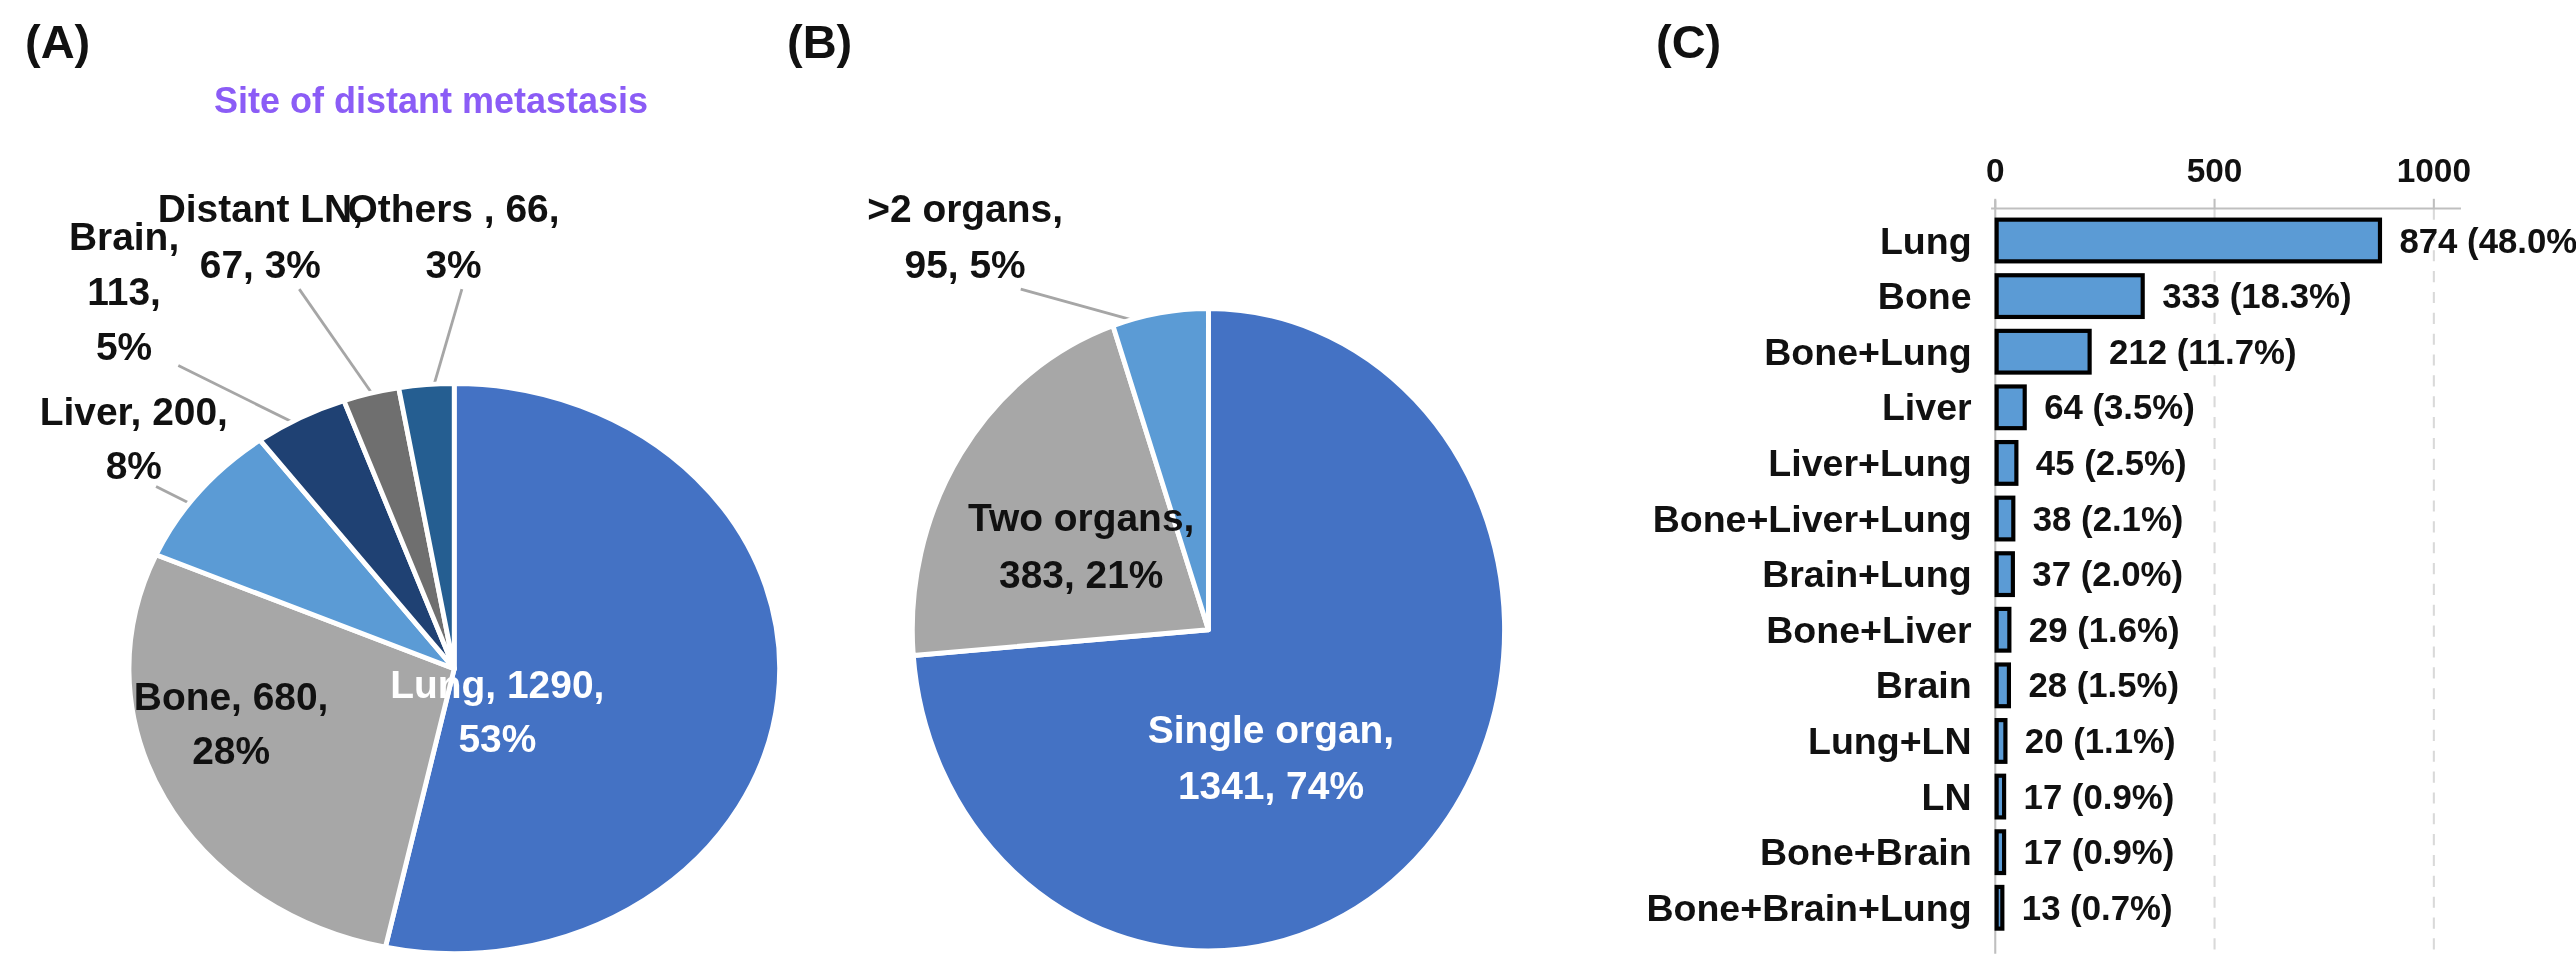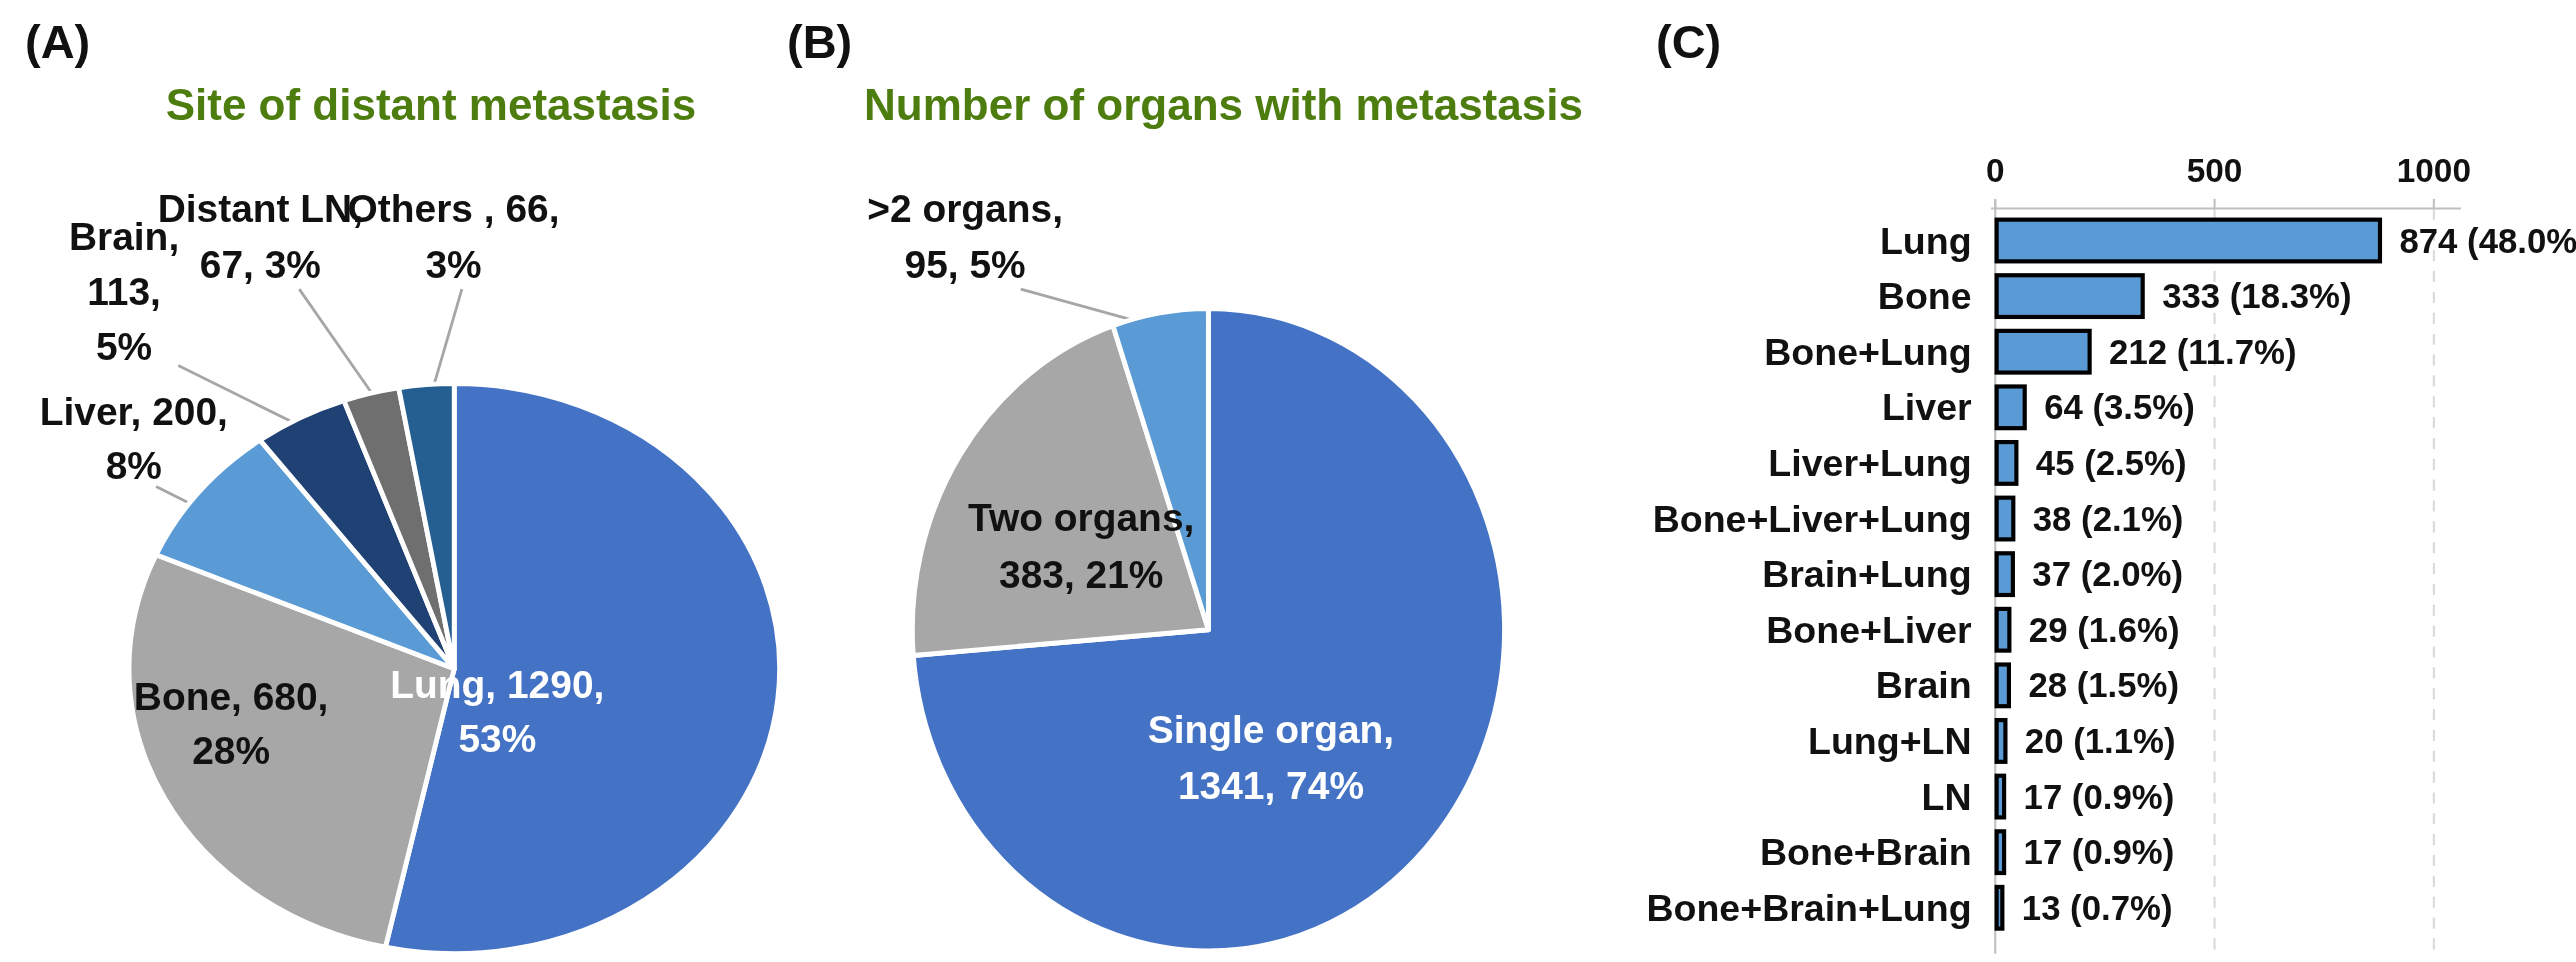--- a/index.html
+++ b/index.html
@@ -27,10 +27,10 @@
   .panel-title{
     position:absolute;
     top:81px;
-    font-size:44px;
+    font-size:36px;
     font-weight:700;
     text-align:center;
-    color:#4d7c0f;
+    color:#8b5cf6;
     line-height:1.1;
     white-space:nowrap;
   }

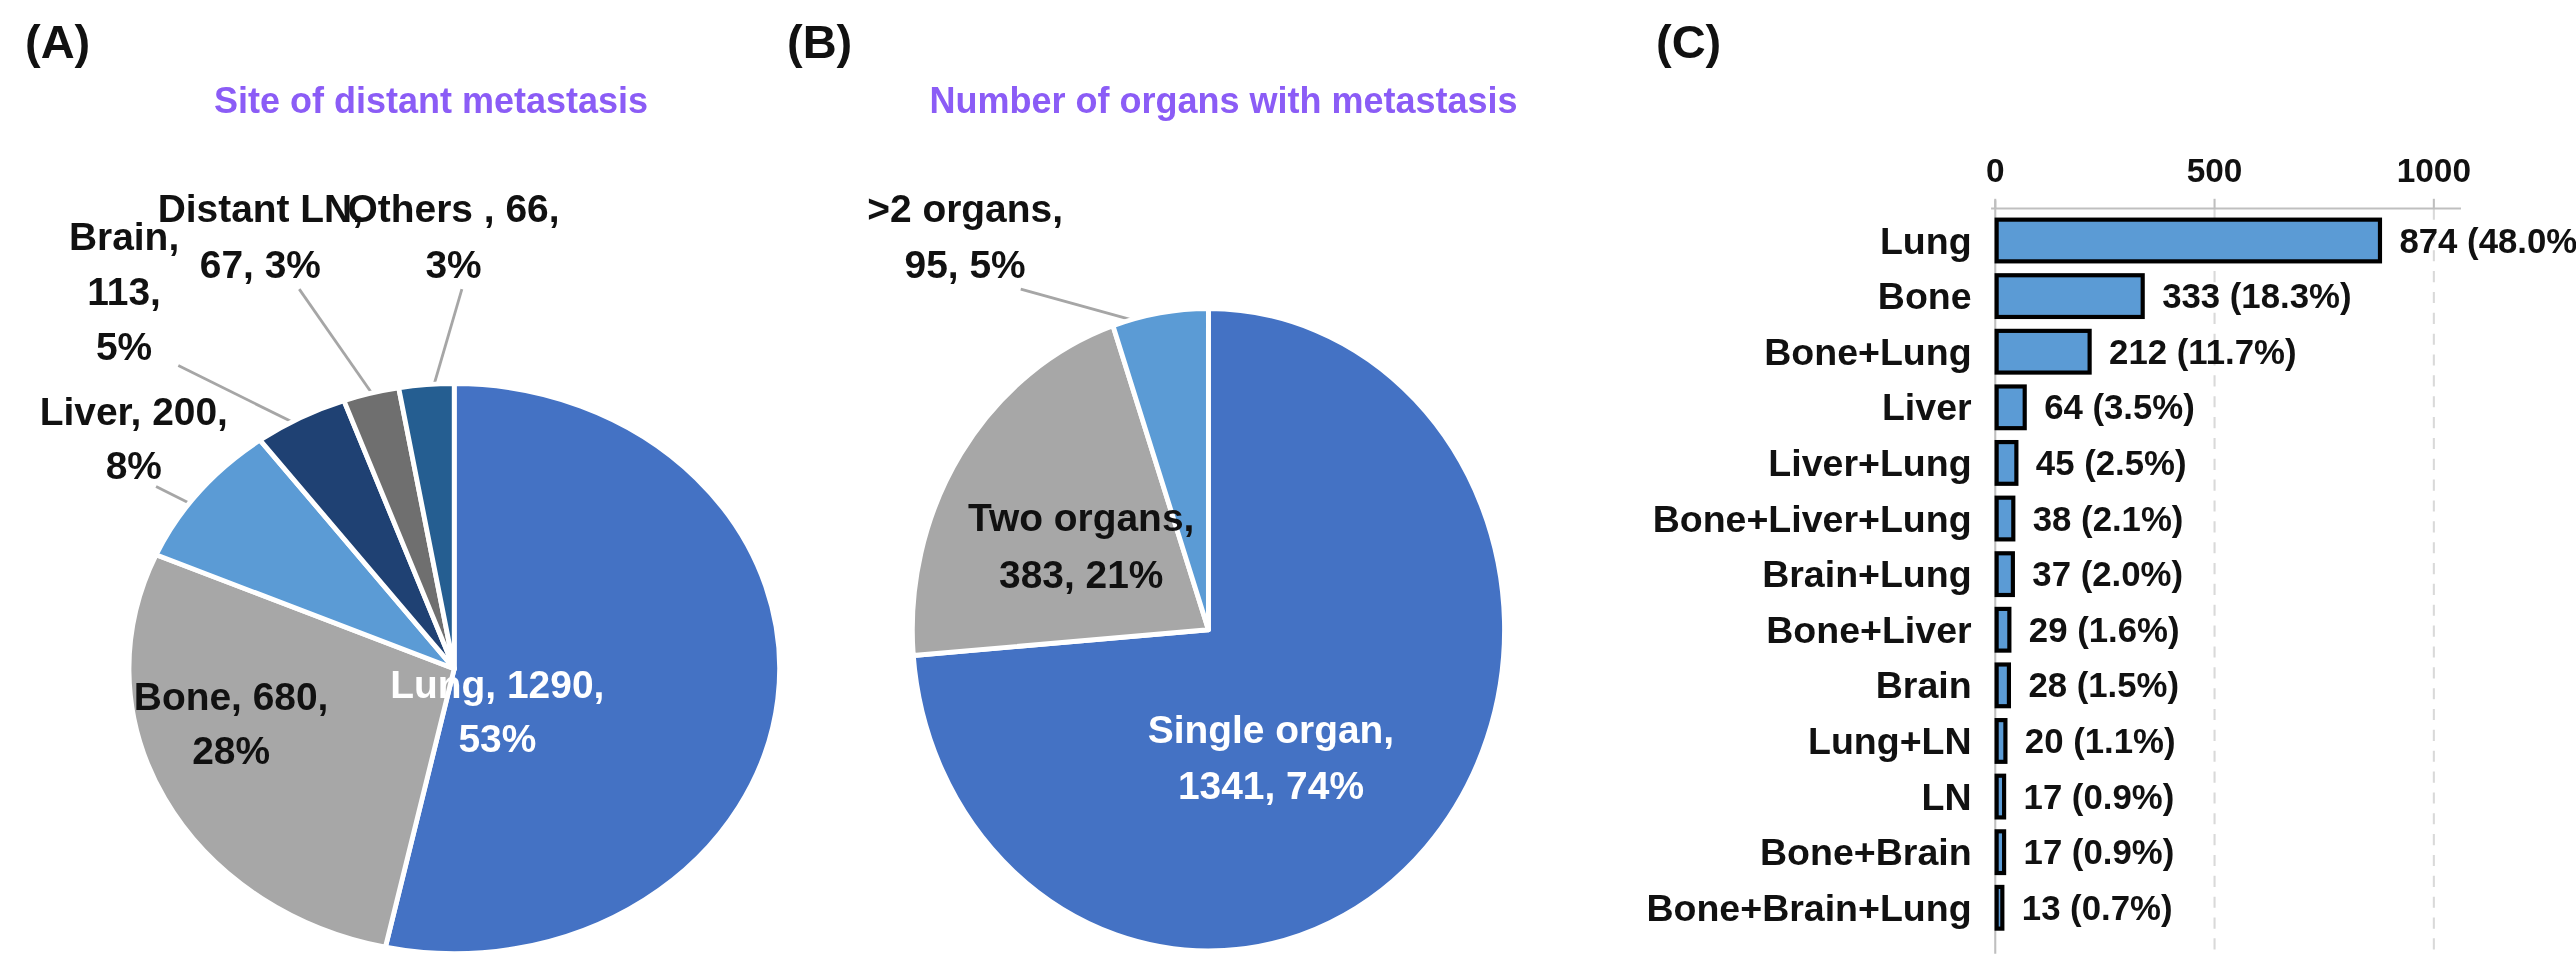--- a/index.html
+++ b/index.html
@@ -57,7 +57,6 @@
   <div class="panel-tag" id="tag-c">(C)</div>
 
   <div class="panel-title" id="title-a">Site of distant metastasis</div>
-  <div class="panel-title" id="title-b">Number of organs with metastasis</div>
 
   <svg class="layer" id="svg-a" viewBox="0 0 3705 1384">
       <line x1="256" y1="526" x2="450" y2="622" stroke="#A6A6A6" stroke-width="4"></line>

